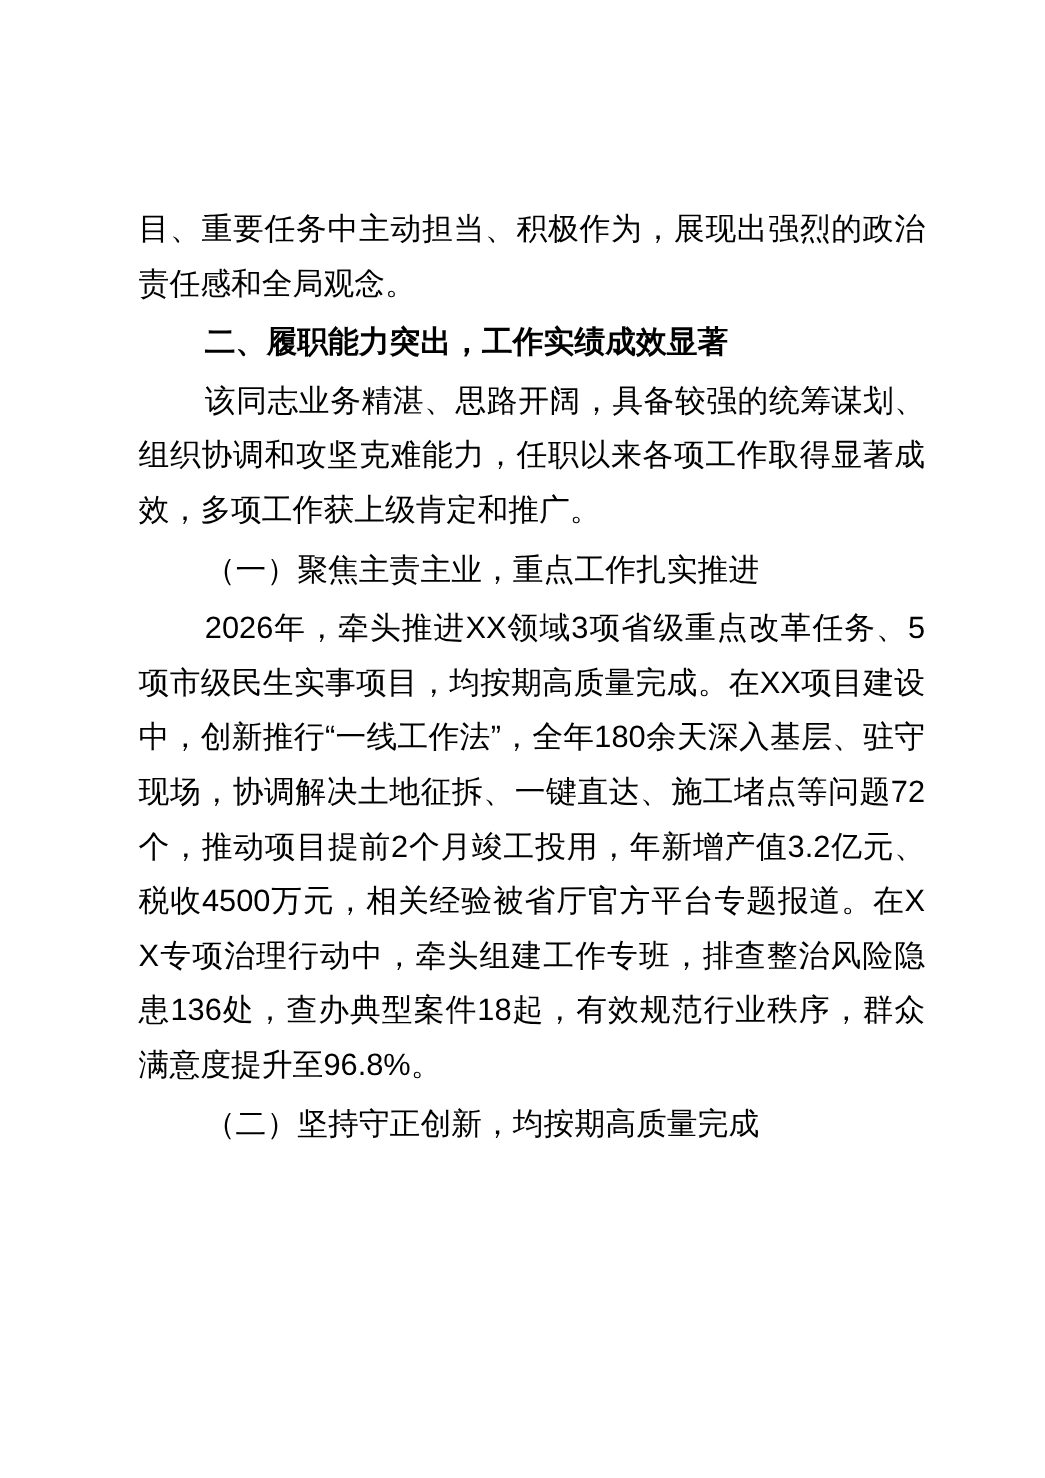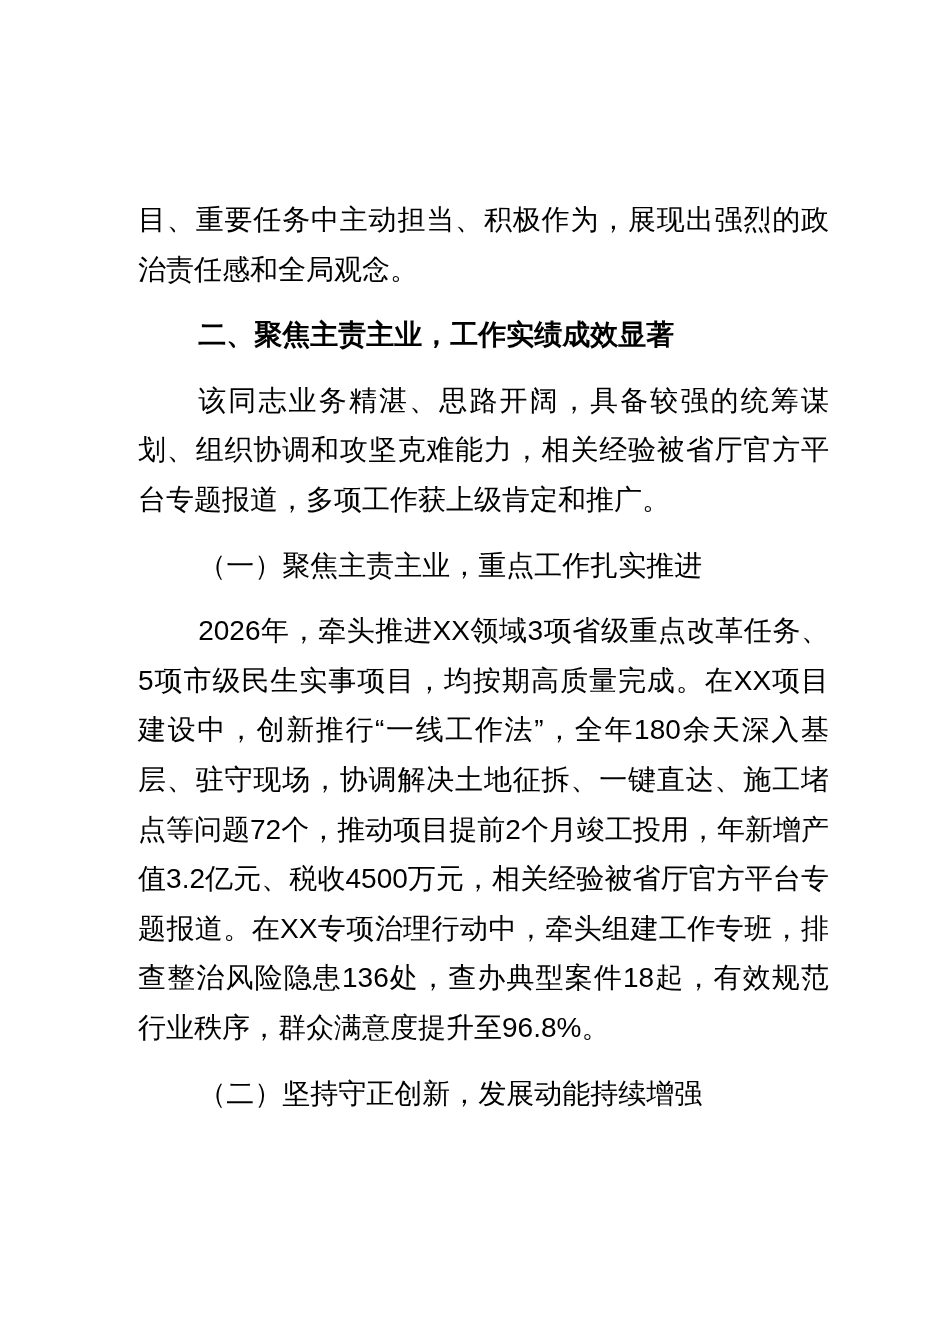--- a/index.html
+++ b/index.html
@@ -24,7 +24,7 @@
     word-break: break-all;
   }
   .blk {
-    margin: 16px;
+    margin: 4px;
     padding: 0;
   }
   .ind {

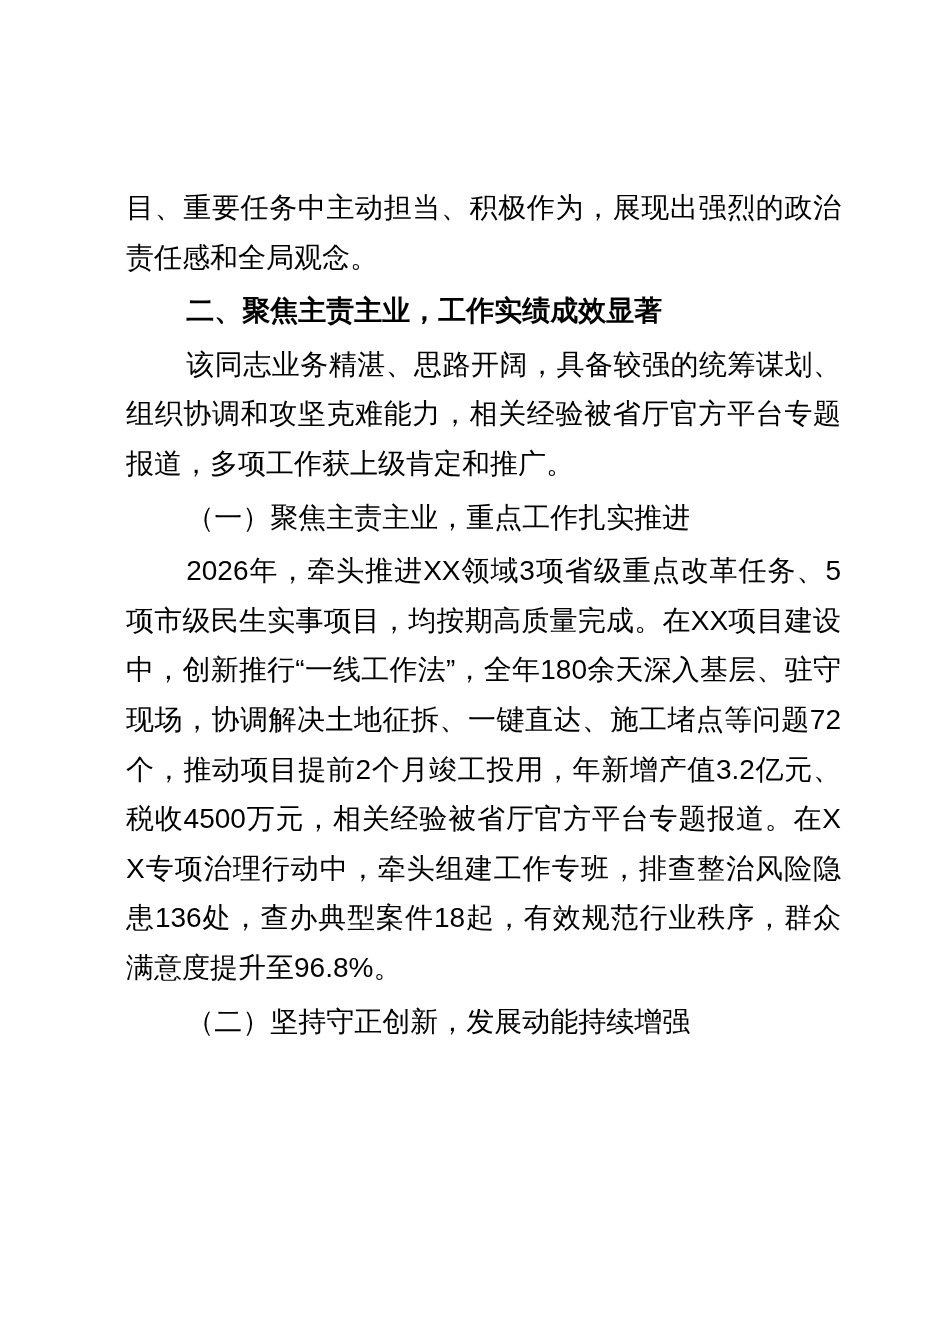--- a/index.html
+++ b/index.html
@@ -47,7 +47,7 @@
 
 <div class="page">
   <p class="blk cont">目、重要任务中主动担当、积极作为，展现出强烈的政治责任感和全局观念。</p>
-  <p class="blk h1">二、聚焦主责主业，工作实绩成效显著</p>
+  <p class="blk h1">二、履职能力突出，工作实绩成效显著</p>
   <p class="blk ind">该同志业务精湛、思路开阔，具备较强的统筹谋划、组织协调和攻坚克难能力，相关经验被省厅官方平台专题报道，多项工作获上级肯定和推广。</p>
   <p class="blk h2">（一）聚焦主责主业，重点工作扎实推进</p>
   <p class="blk ind">2026年，牵头推进XX领域3项省级重点改革任务、5项市级民生实事项目，均按期高质量完成。在XX项目建设中，创新推行“一线工作法”，全年180余天深入基层、驻守现场，协调解决土地征拆、一键直达、施工堵点等问题72个，推动项目提前2个月竣工投用，年新增产值3.2亿元、税收4500万元，相关经验被省厅官方平台专题报道。在XX专项治理行动中，牵头组建工作专班，排查整治风险隐患136处，查办典型案件18起，有效规范行业秩序，群众满意度提升至96.8%。</p>

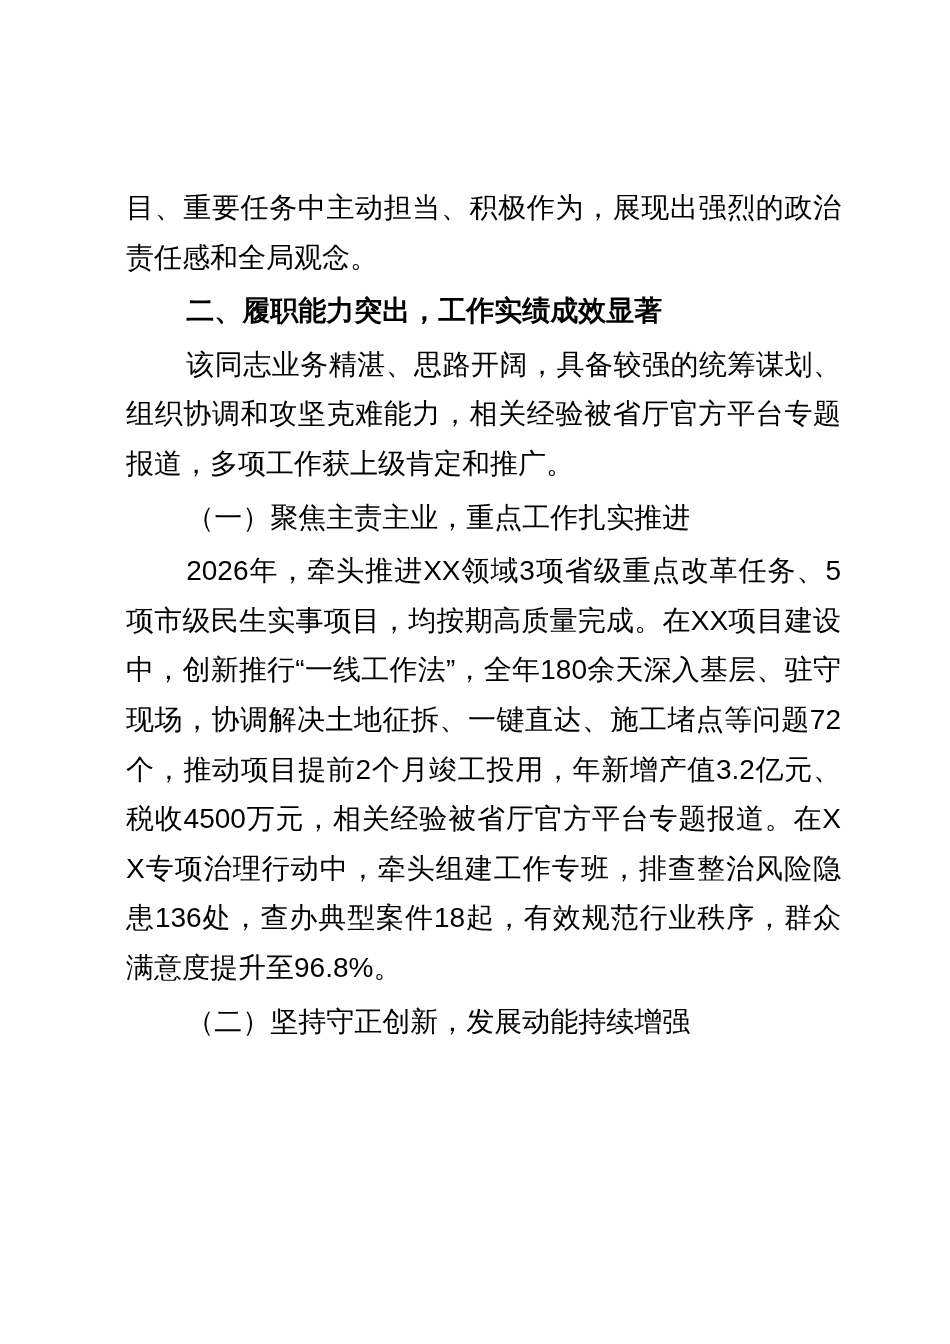--- a/index.html
+++ b/index.html
@@ -48,7 +48,7 @@
 <div class="page">
   <p class="blk cont">目、重要任务中主动担当、积极作为，展现出强烈的政治责任感和全局观念。</p>
   <p class="blk h1">二、履职能力突出，工作实绩成效显著</p>
-  <p class="blk ind">该同志业务精湛、思路开阔，具备较强的统筹谋划、组织协调和攻坚克难能力，相关经验被省厅官方平台专题报道，多项工作获上级肯定和推广。</p>
+  <p class="blk ind">该同志业务精湛、思路开阔，具备较强的统筹谋划、组织协调和攻坚克难能力，任职以来各项工作取得显著成效，多项工作获上级肯定和推广。</p>
   <p class="blk h2">（一）聚焦主责主业，重点工作扎实推进</p>
   <p class="blk ind">2026年，牵头推进XX领域3项省级重点改革任务、5项市级民生实事项目，均按期高质量完成。在XX项目建设中，创新推行“一线工作法”，全年180余天深入基层、驻守现场，协调解决土地征拆、一键直达、施工堵点等问题72个，推动项目提前2个月竣工投用，年新增产值3.2亿元、税收4500万元，相关经验被省厅官方平台专题报道。在XX专项治理行动中，牵头组建工作专班，排查整治风险隐患136处，查办典型案件18起，有效规范行业秩序，群众满意度提升至96.8%。</p>
   <p class="blk h2">（二）坚持守正创新，发展动能持续增强</p>

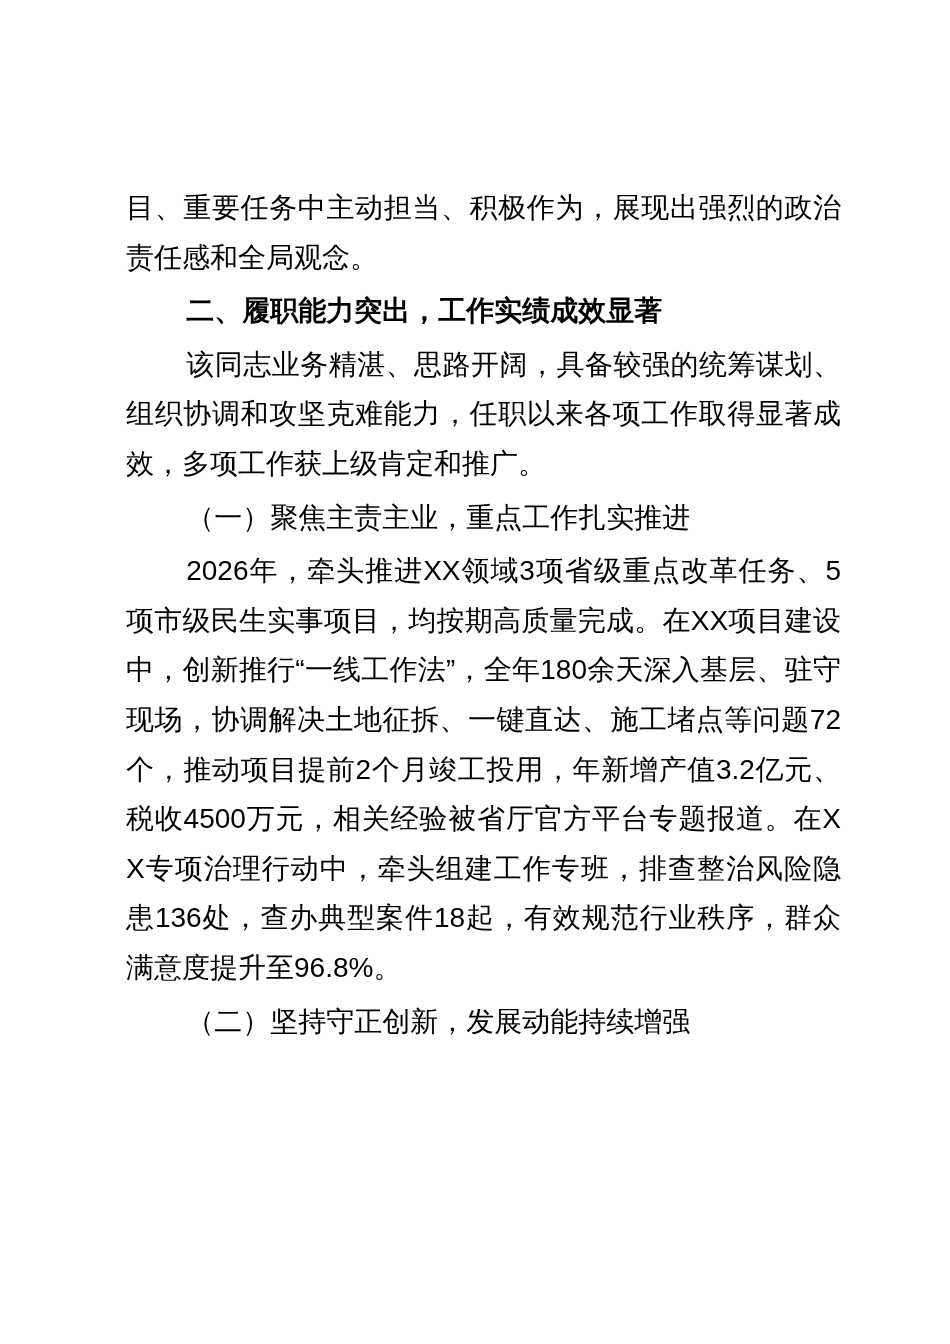--- a/index.html
+++ b/index.html
@@ -51,7 +51,7 @@
   <p class="blk ind">该同志业务精湛、思路开阔，具备较强的统筹谋划、组织协调和攻坚克难能力，任职以来各项工作取得显著成效，多项工作获上级肯定和推广。</p>
   <p class="blk h2">（一）聚焦主责主业，重点工作扎实推进</p>
   <p class="blk ind">2026年，牵头推进XX领域3项省级重点改革任务、5项市级民生实事项目，均按期高质量完成。在XX项目建设中，创新推行“一线工作法”，全年180余天深入基层、驻守现场，协调解决土地征拆、一键直达、施工堵点等问题72个，推动项目提前2个月竣工投用，年新增产值3.2亿元、税收4500万元，相关经验被省厅官方平台专题报道。在XX专项治理行动中，牵头组建工作专班，排查整治风险隐患136处，查办典型案件18起，有效规范行业秩序，群众满意度提升至96.8%。</p>
-  <p class="blk h2">（二）坚持守正创新，发展动能持续增强</p>
+  <p class="blk h2">（二）坚持守正创新，均按期高质量完成</p>
 </div>
 
 </body></html>

